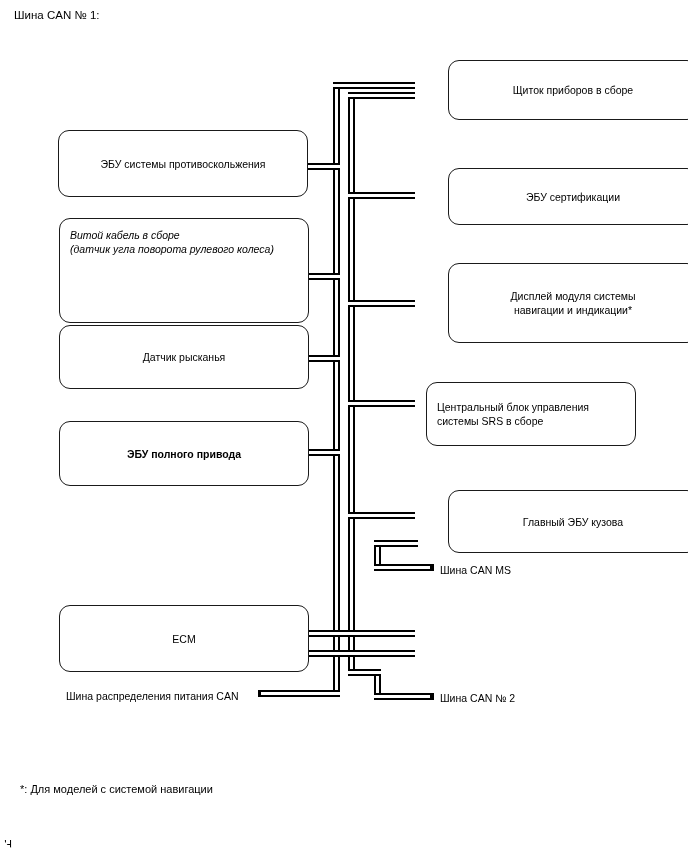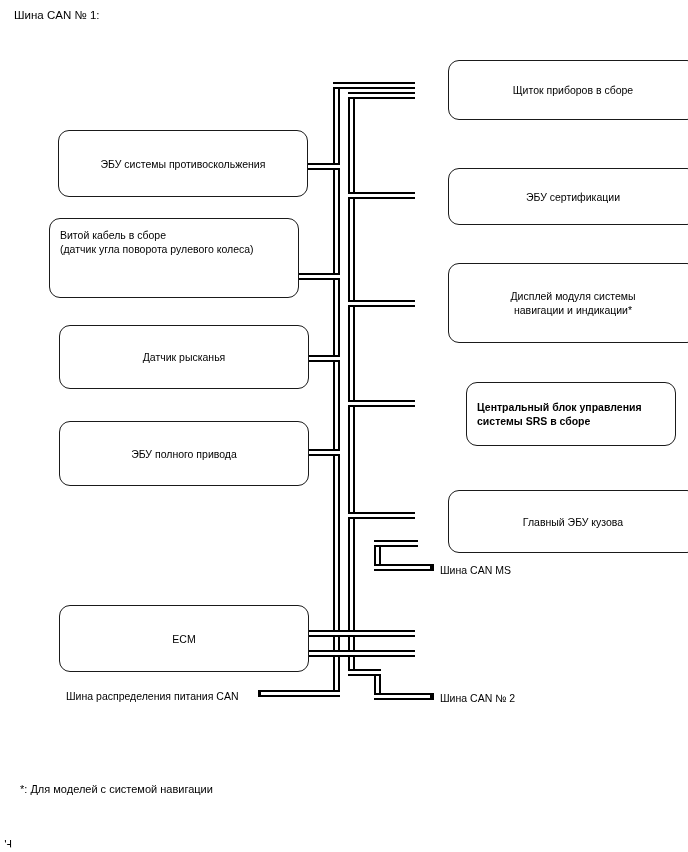--- a/index.html
+++ b/index.html
@@ -155,7 +155,7 @@
     <span class="ecu-label">ЭБУ системы противоскольжения</span>
   </div>
 
-  <div class="ecu-box align-topleft" style="left:15px; top:218px; width:250px; height:80px;">
+  <div class="ecu-box align-topleft" style="left:25px; top:218px; width:250px; height:105px;font-style:italic;">
     <span class="ecu-label">Витой кабель в сборе
 (датчик угла поворота рулевого колеса)</span>
   </div>

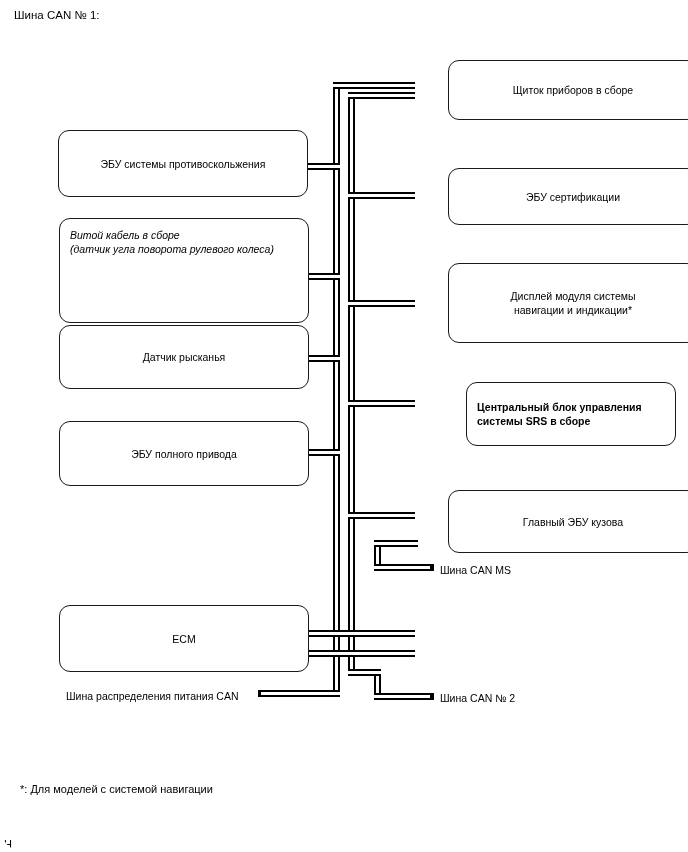--- a/index.html
+++ b/index.html
@@ -185,7 +185,7 @@
 навигации и индикации*</span>
   </div>
 
-  <div class="ecu-box align-left" style="left:432px; top:382px; width:210px; height:64px;font-weight:bold;">
+  <div class="ecu-box align-left" style="left:392px; top:382px; width:210px; height:64px;">
     <span class="ecu-label">Центральный блок управления
 системы SRS в сборе</span>
   </div>

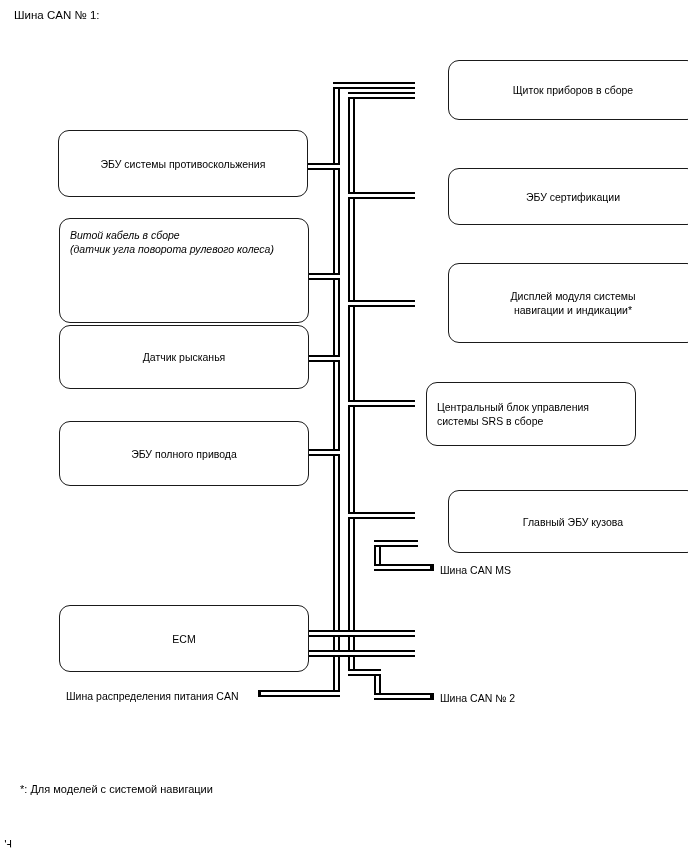--- a/index.html
+++ b/index.html
@@ -164,7 +164,7 @@
     <span class="ecu-label">Датчик рысканья</span>
   </div>
 
-  <div class="ecu-box align-center" style="left:25px; top:421px; width:250px; height:65px;">
+  <div class="ecu-box align-center" style="left:25px; top:421px; width:250px; height:65px;font-weight:bold;">
     <span class="ecu-label">ЭБУ полного привода</span>
   </div>
 

